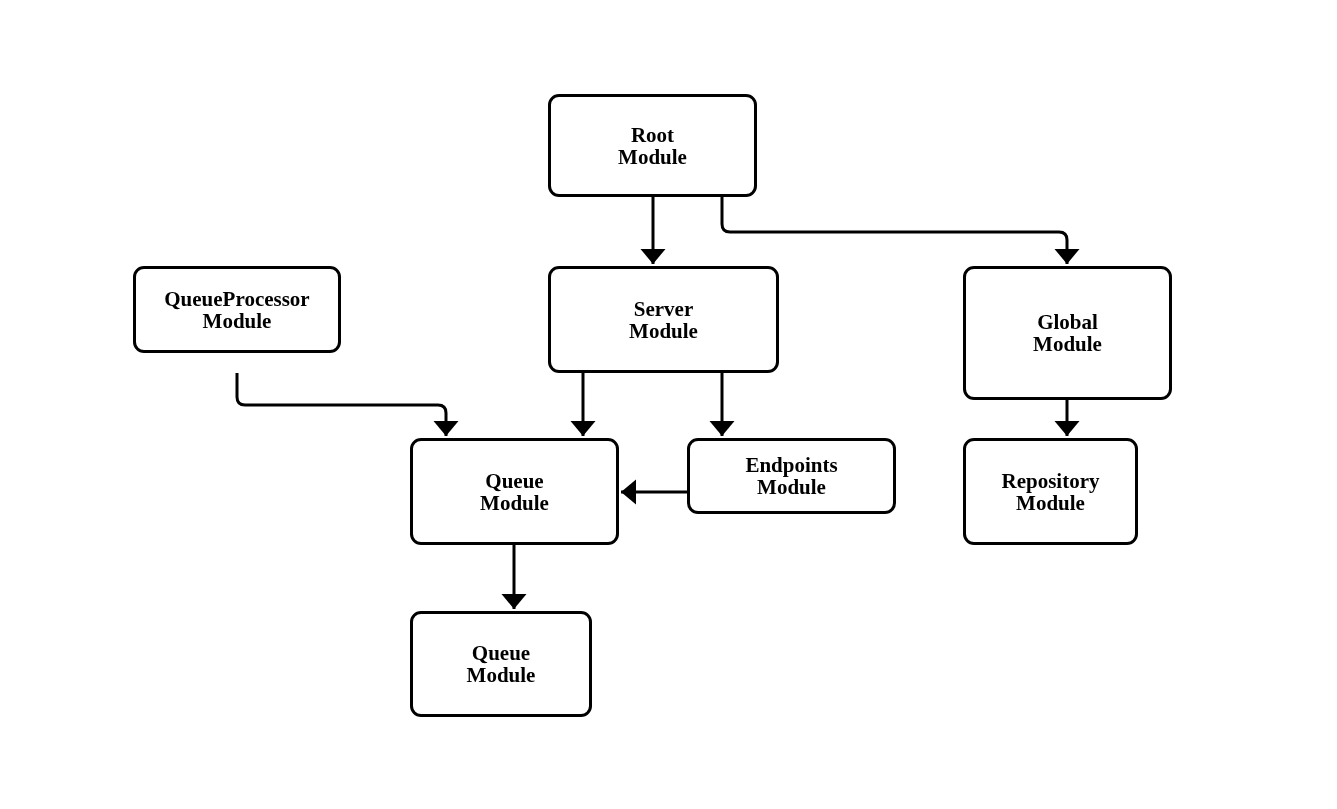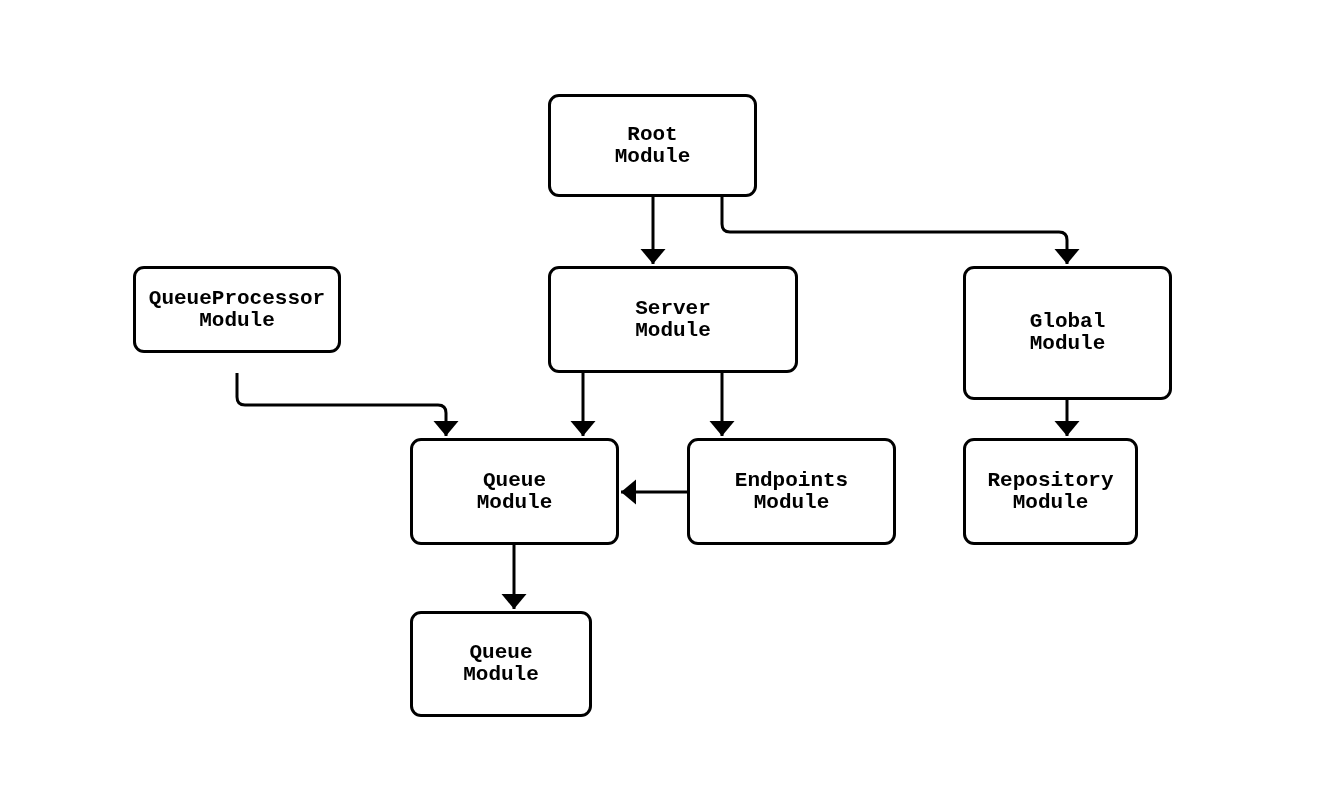--- a/index.html
+++ b/index.html
@@ -13,7 +13,7 @@
     height: 809px;
     background: #ffffff;
     overflow: hidden;
-    font-family: Liberation Mono, monospace;
+    font-family: Liberation Serif, serif;
   }
   .edges-layer {
     position: absolute;

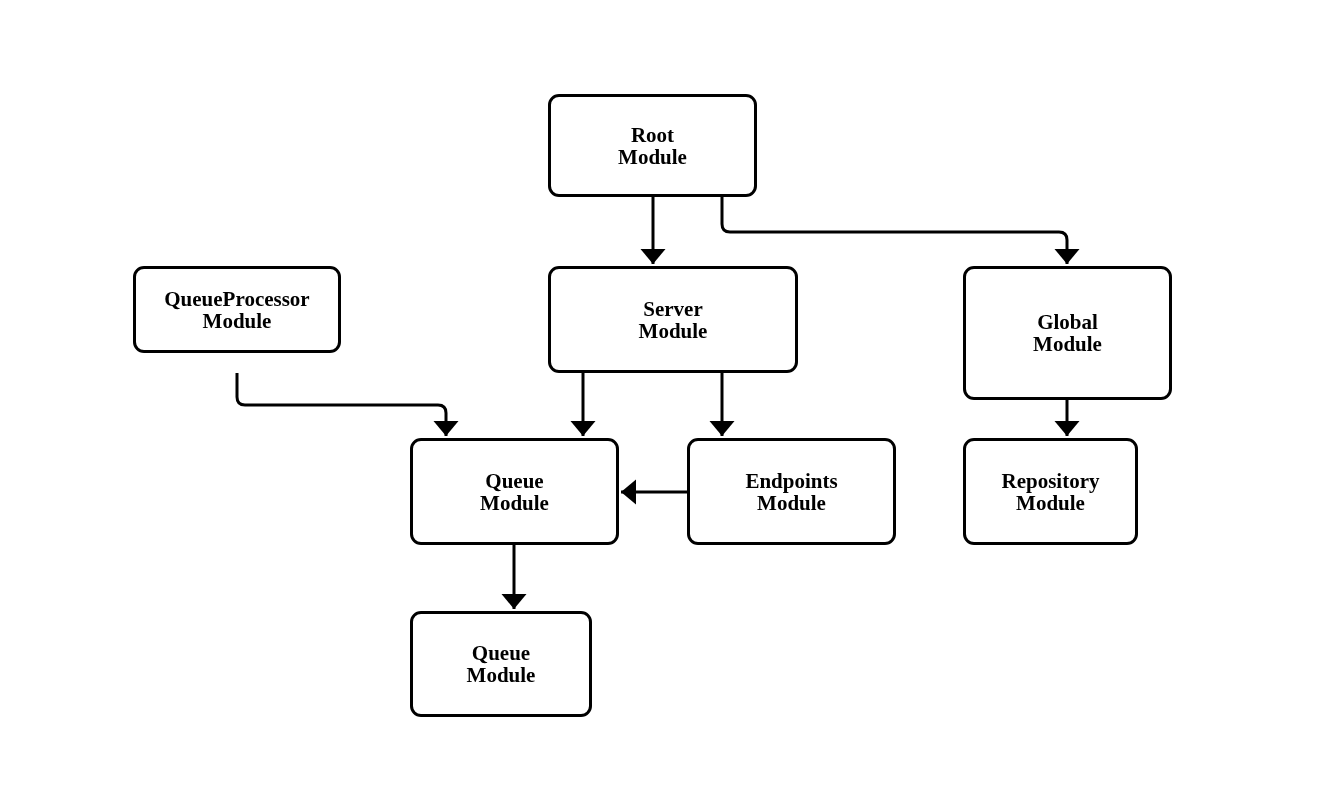--- a/index.html
+++ b/index.html
@@ -79,7 +79,7 @@
   <div class="node" style="left:133px; top:266px; width:208px; height:87px">QueueProcessor
 Module</div>
 
-  <div class="node" style="left:548px; top:266px; width:250px; height:107px">Server
+  <div class="node" style="left:548px; top:266px; width:231px; height:107px">Server
 Module</div>
 
   <div class="node" style="left:963px; top:266px; width:209px; height:134px">Global

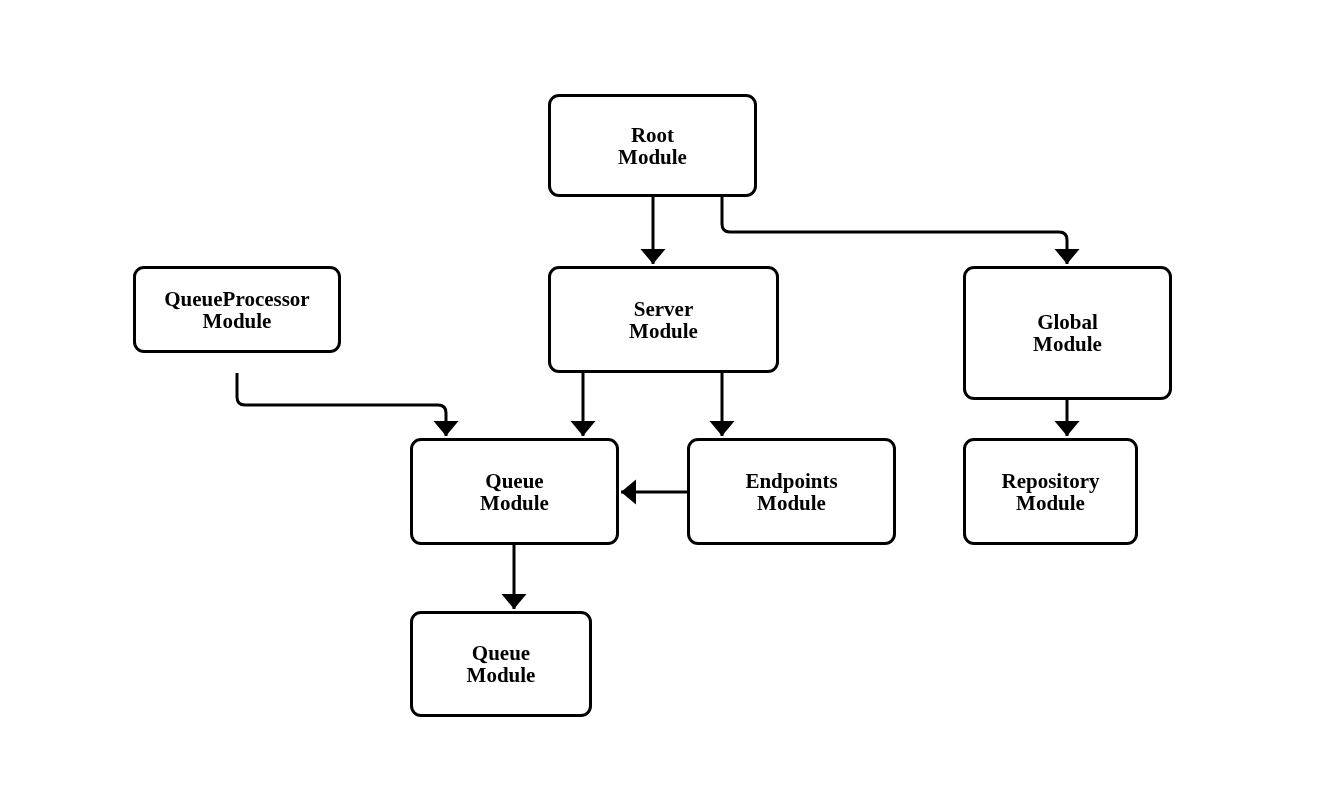--- a/index.html
+++ b/index.html
@@ -88,7 +88,7 @@
   <div class="node" style="left:410px; top:438px; width:209px; height:107px">Queue
 Module</div>
 
-  <div class="node" style="left:687px; top:438px; width:209px; height:107px">Endpoints
+  <div class="node" style="left:687px; top:438px; width:209px; height:76px">Endpoints
 Module</div>
 
   <div class="node" style="left:963px; top:438px; width:175px; height:107px">Repository

